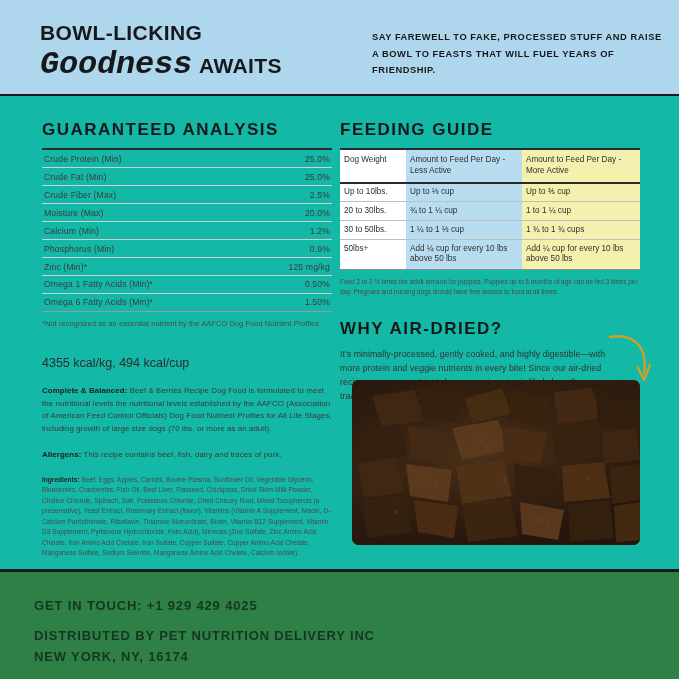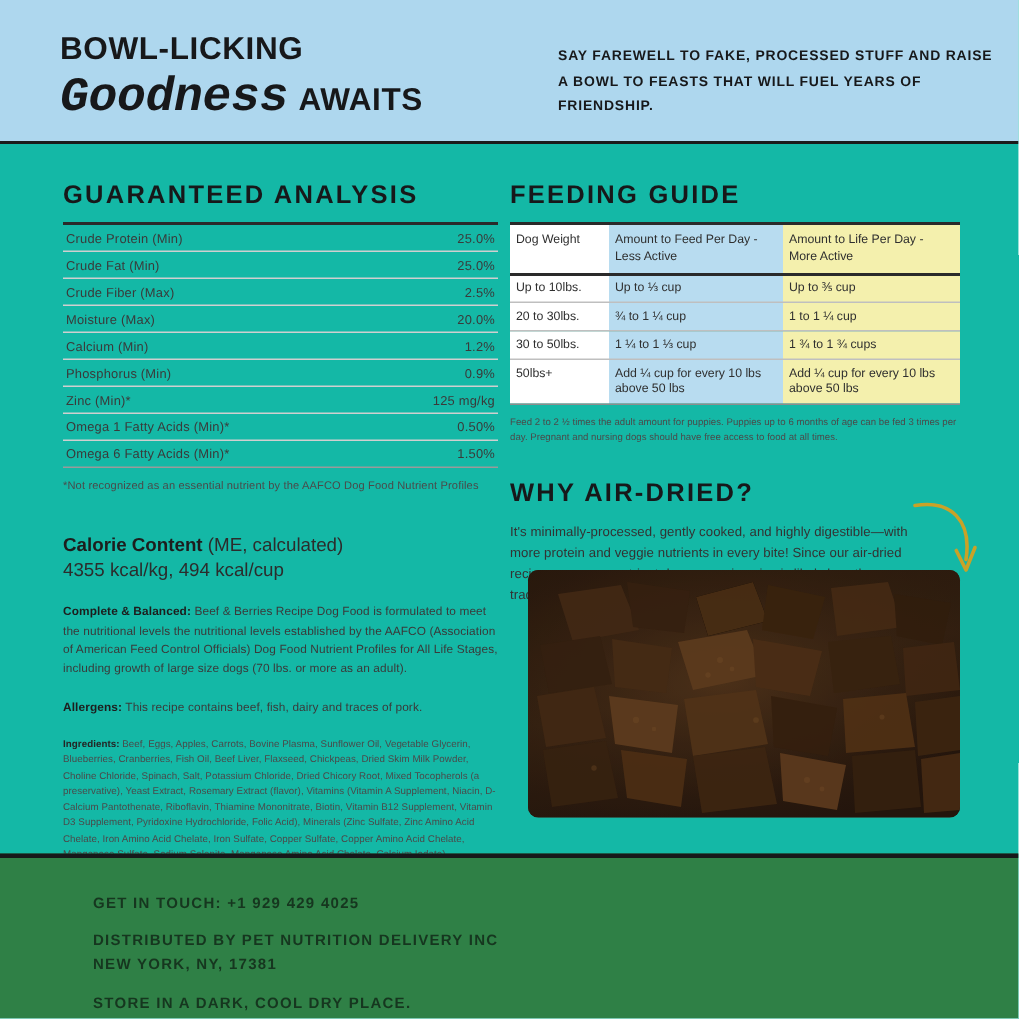--- a/index.html
+++ b/index.html
@@ -220,7 +220,7 @@
           <tr class="head">
             <td class="c0">Dog Weight</td>
             <td class="c1">Amount to Feed Per Day - Less Active</td>
-            <td class="c2">Amount to Life Per Day - More Active</td>
+            <td class="c2">Amount to Feed Per Day - More Active</td>
           </tr>
           <tr>
             <td class="c0">Up to 10lbs.</td>

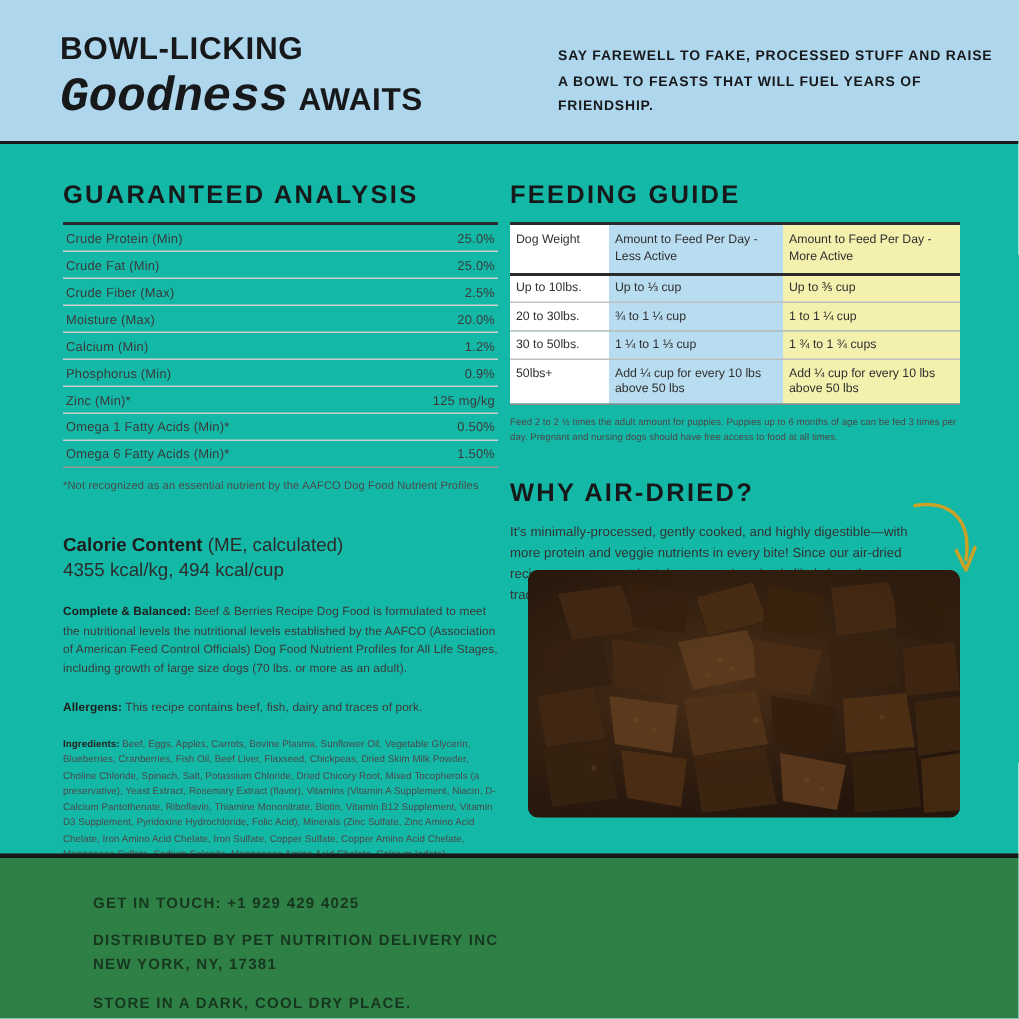--- a/index.html
+++ b/index.html
@@ -191,10 +191,6 @@
     <div class="footnote">*Not recognized as an essential nutrient by the AAFCO Dog Food Nutrient Profiles</div>
 
     <div class="calorie">
-      <div class="cal-line1">
-        <b>Calorie Content</b>
-        <span>(ME, calculated)</span>
-      </div>
       <div class="cal-line2">4355 kcal/kg, 494 kcal/cup</div>
     </div>
 

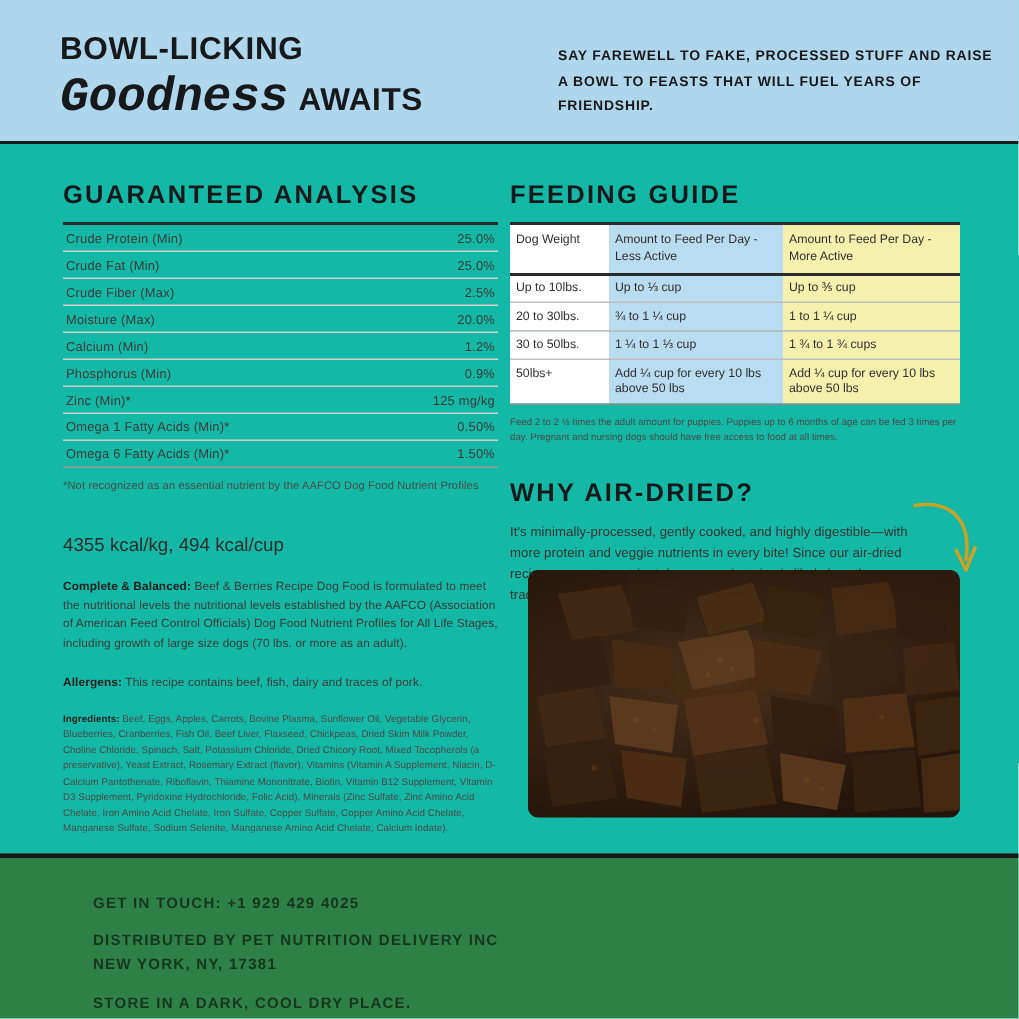--- a/index.html
+++ b/index.html
@@ -121,7 +121,7 @@
   }
   .foot-text { position: absolute; left: 34px; top: 23px; color: #16361f; }
   .foot-text div {
-    font-size: 10px; font-weight: 700; letter-spacing: 0.85px; line-height: 1.62; margin-left: 28px;
+    font-size: 13px; font-weight: 700; letter-spacing: 0.85px; line-height: 1.62;
   }
   .foot-gap { height: 9px !important; }
 

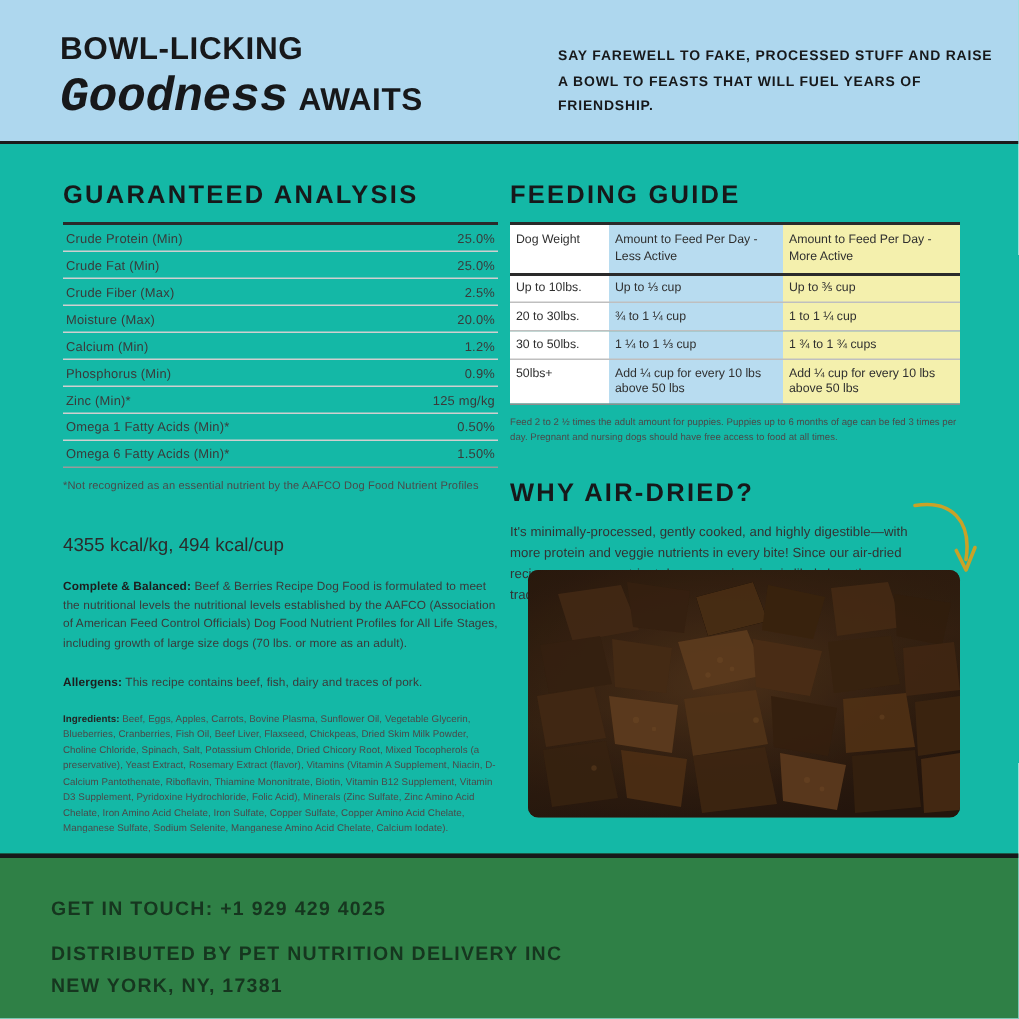--- a/index.html
+++ b/index.html
@@ -318,7 +318,7 @@
       <div>GET IN TOUCH: +1 929 429 4025</div>
       <div class="foot-gap"></div>
       <div>DISTRIBUTED BY PET NUTRITION DELIVERY INC</div>
-      <div>NEW YORK, NY, 17381</div>
+      <div>NEW YORK, NY, 16174</div>
       <div class="foot-gap"></div>
       <div>STORE IN A DARK, COOL DRY PLACE.</div>
       <div>KEEP CLOSED AFTER OPENING</div>

